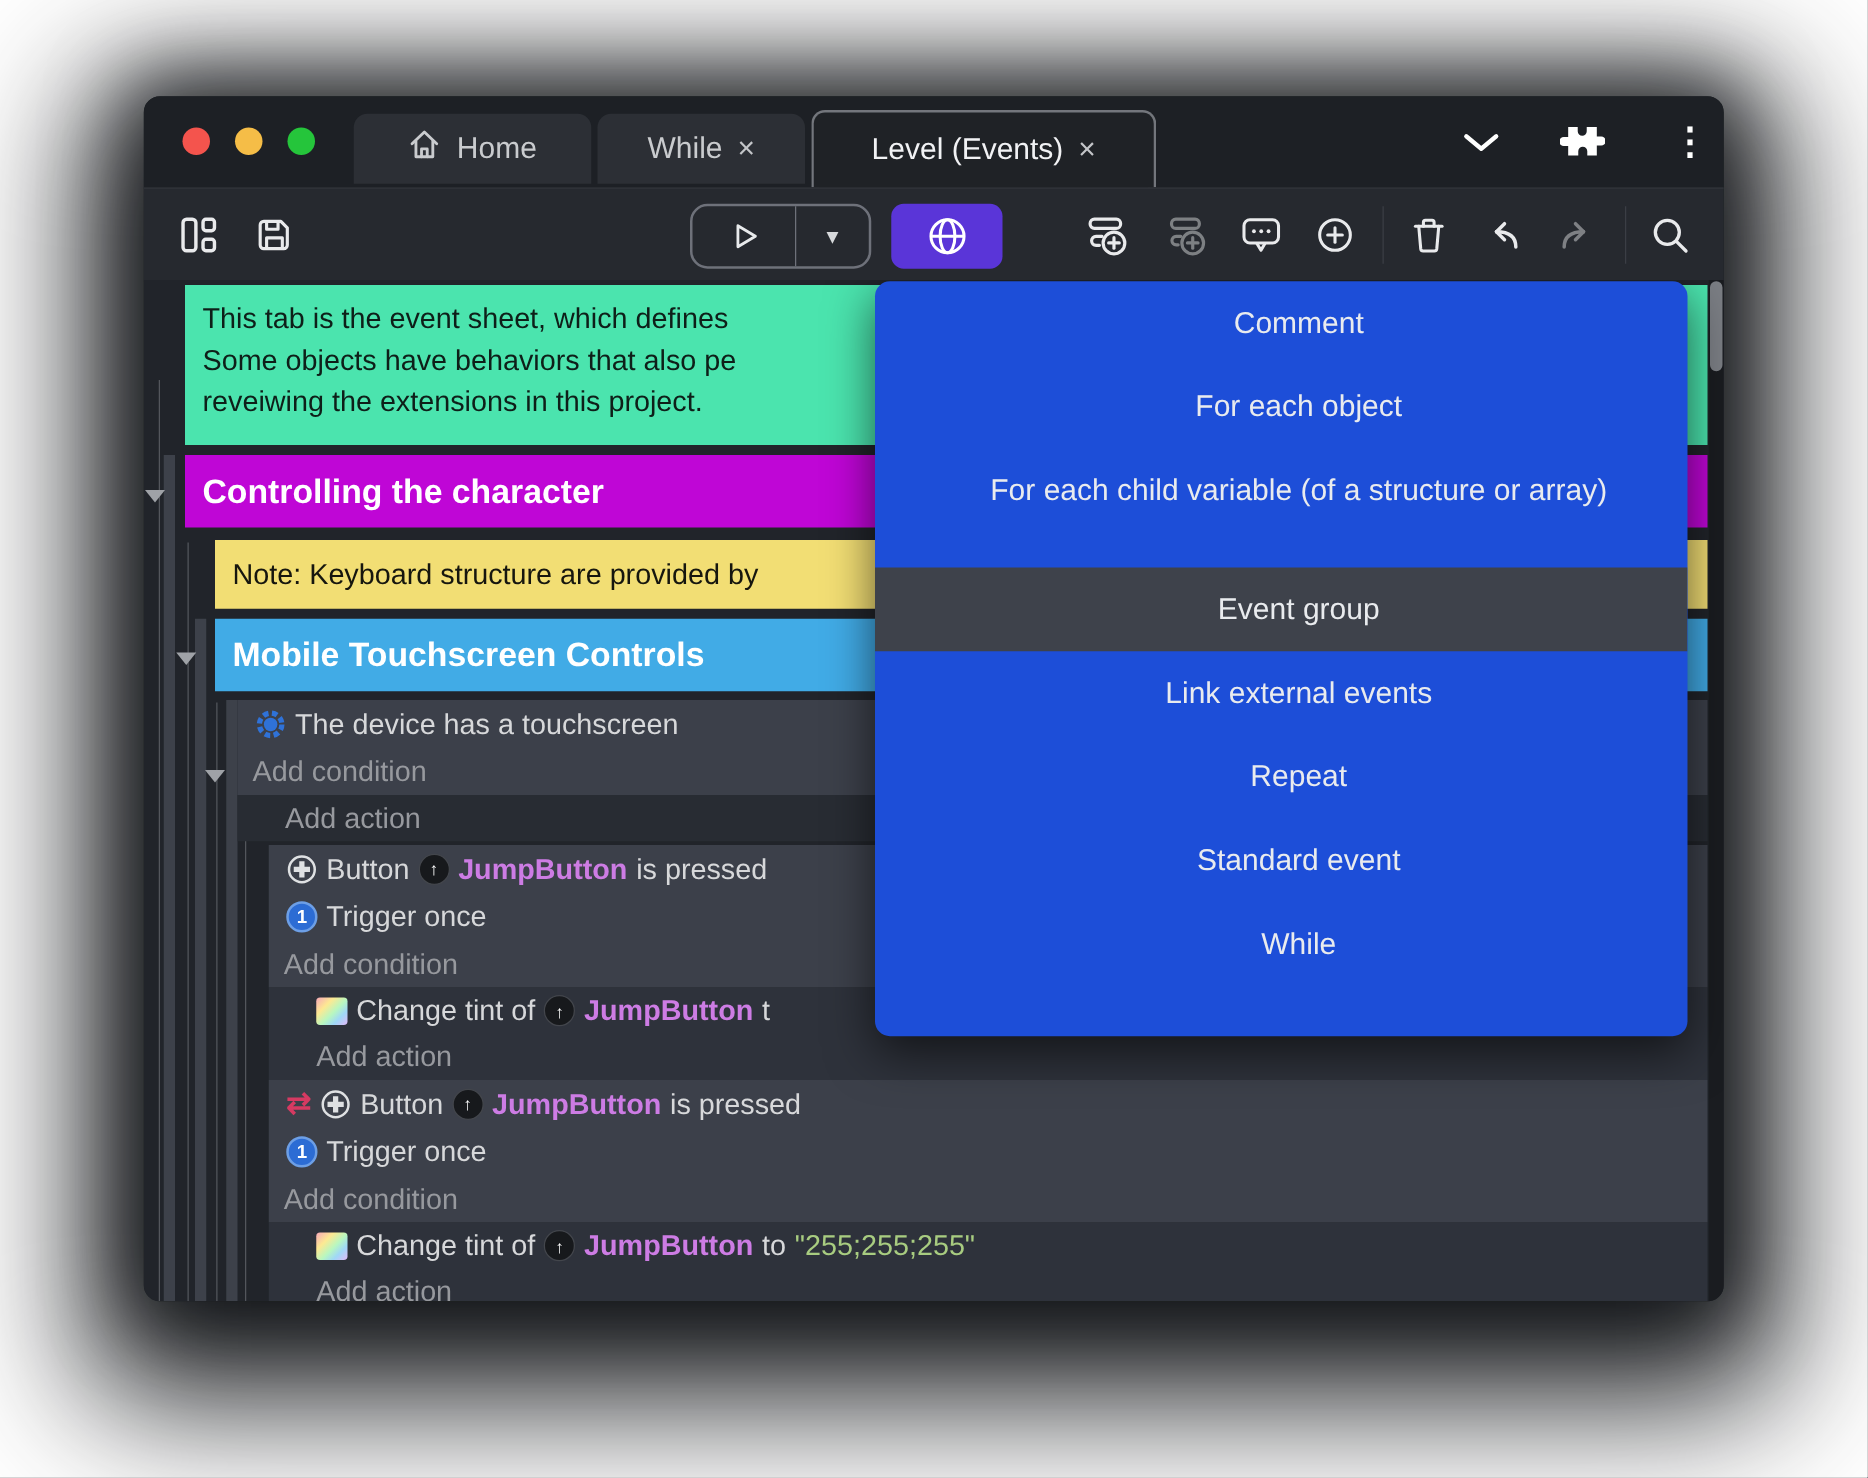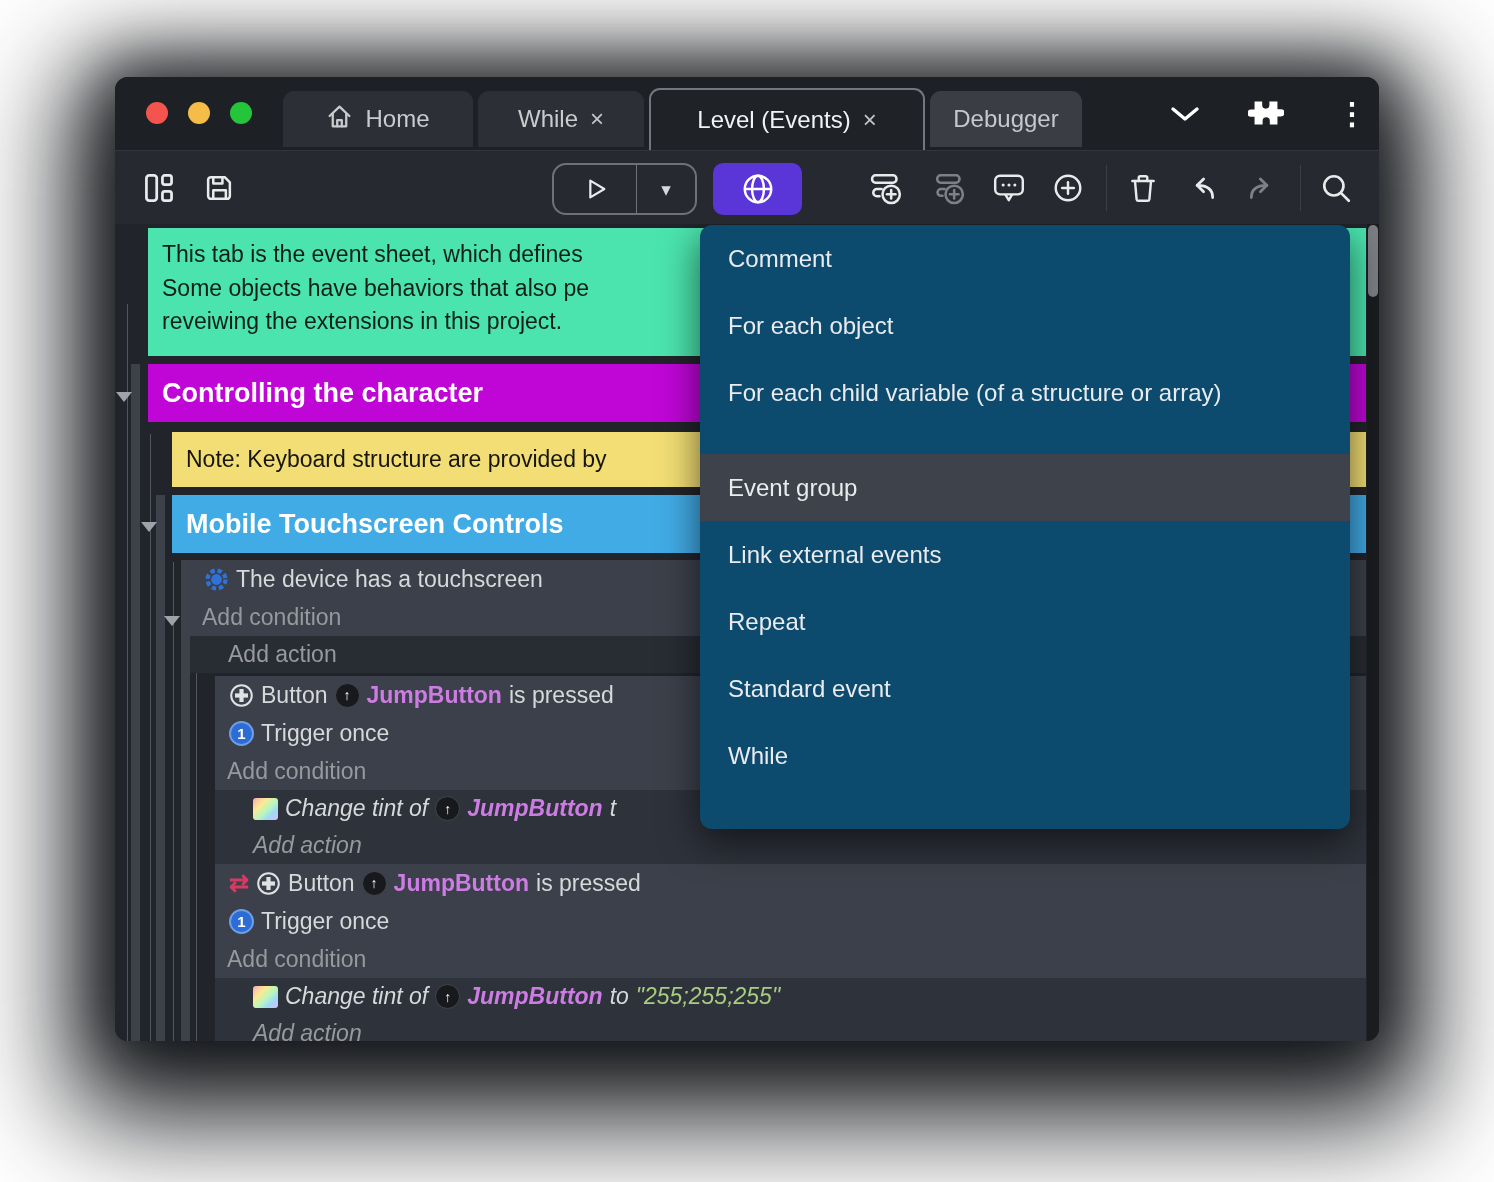--- a/index.html
+++ b/index.html
@@ -100,9 +100,6 @@
           <span>Level (Events)</span>
           <span class="close">×</span>
         </div>
-        <div class="tab tab-debugger">
-          <span>Debugger</span>
-        </div>
       </div>
 
       <div class="abs tb-icon" style="left:1054px;top:28px;">

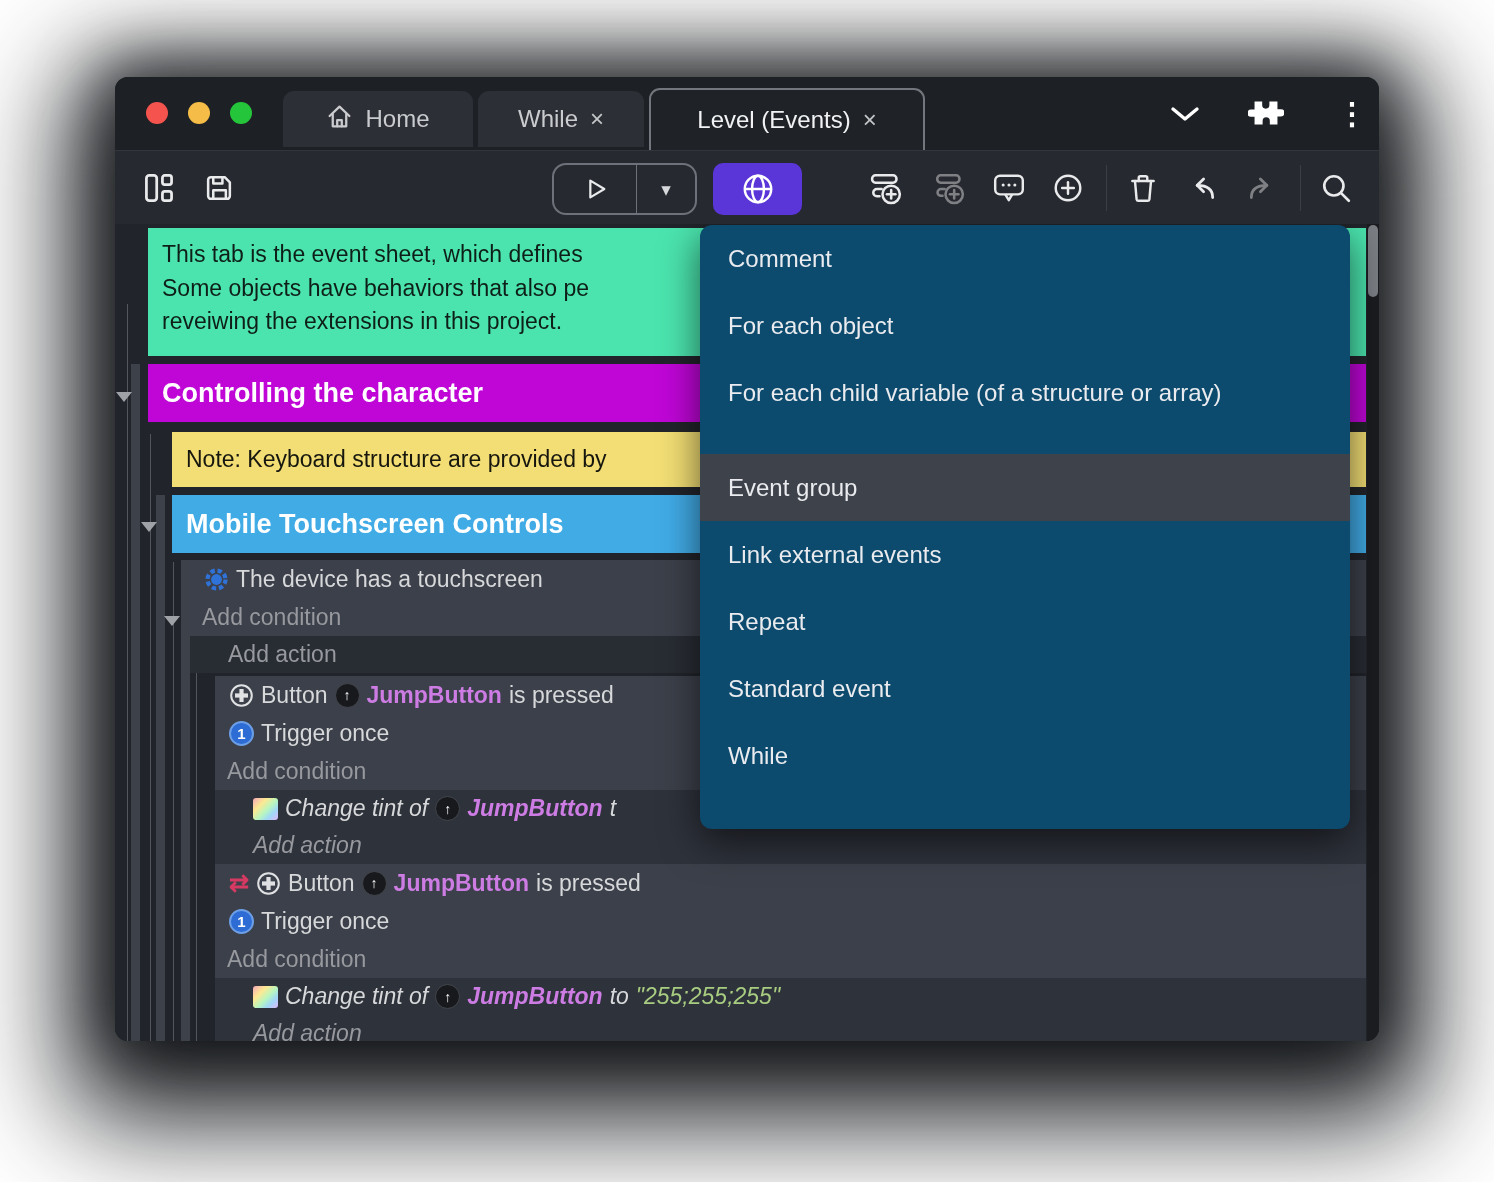--- a/index.html
+++ b/index.html
@@ -61,8 +61,8 @@
            background:linear-gradient(135deg,#f7a8b8 0%,#fde992 30%,#b8f7c0 55%,#9fd8f7 75%,#e0b8f7 100%);}
   .invert{color:#d63a62;font-weight:bold;font-size:24px;line-height:1;}
   
-  .menu{left:585px;top:1px;width:650px;height:604px;background:#0c4a6e;border-radius:12px;
-        box-shadow:0 12px 38px rgba(0,0,0,0.6);overflow:hidden;z-index:50;}
+  .menu{left:585px;top:1px;width:650px;height:604px;background:#1d4ed8;border-radius:12px;
+        box-shadow:0 12px 38px rgba(0,0,0,0.6);overflow:hidden;z-index:50;text-align:center;}
   .mitem{height:67px;line-height:67px;padding-left:28px;font-size:24px;color:#e9ebee;cursor:default;}
   .mitem-hl{background:#3e424b;margin-top:28px;}
   

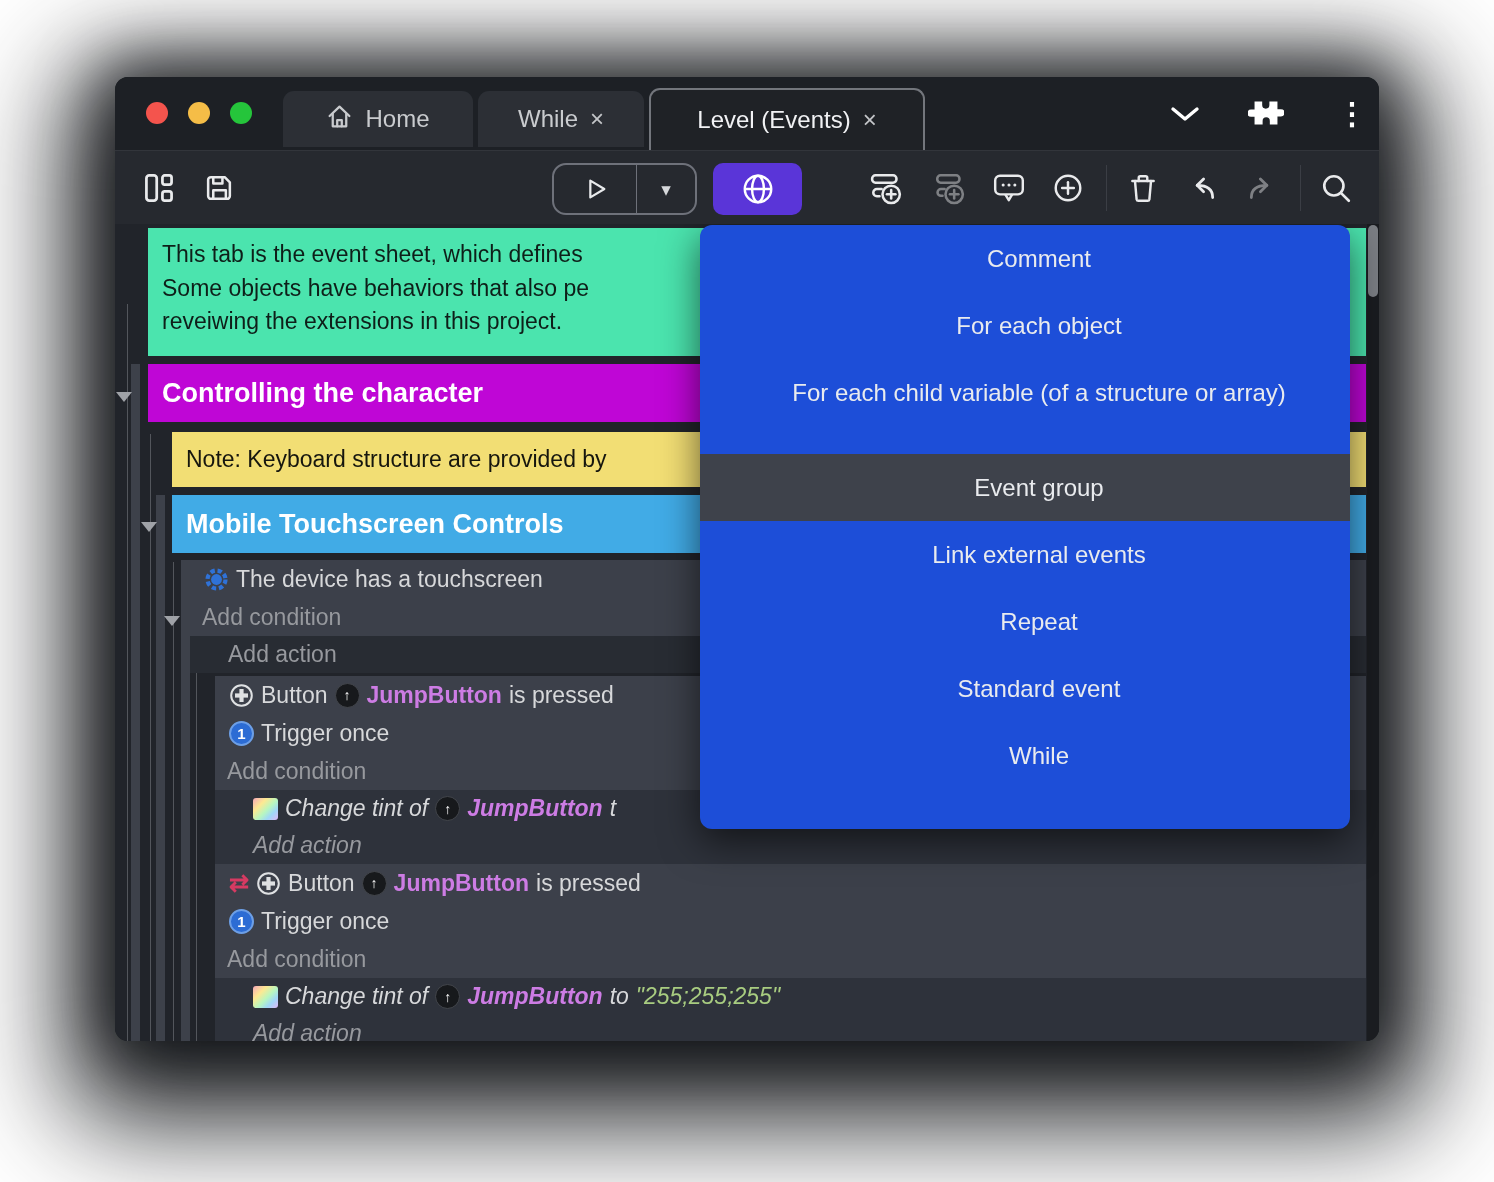--- a/index.html
+++ b/index.html
@@ -46,7 +46,7 @@
   .g-blue{background:#41abe6;}
   .note{background:#f2de74;color:#16160e;font-size:23px;display:flex;align-items:center;padding-left:14px;}
   .cond{background:#3c404a;}
-  .act{background:#2e323b;font-style:italic;}
+  .act{background:#2e323b;}
   .act-dark{background:#282c33;}
   .row{height:38px;display:flex;align-items:center;font-size:23px;color:#d7d8da;gap:7px;padding-left:14px;}
   .row-a{height:37px;padding-left:38px;}

